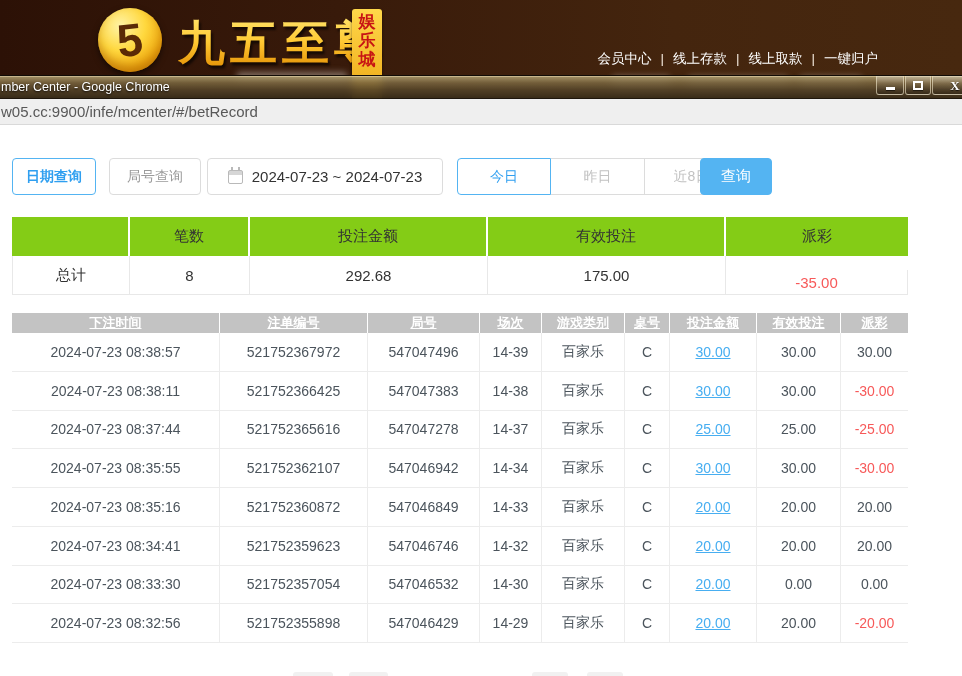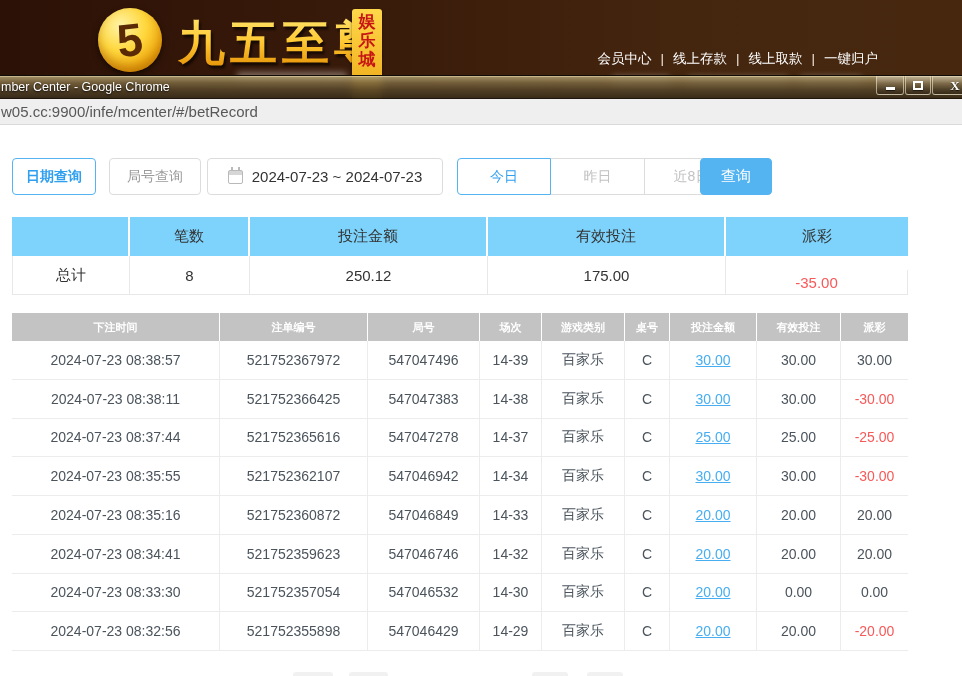--- a/index.html
+++ b/index.html
@@ -81,7 +81,7 @@
   .summary{position:absolute;top:92px;left:12px;width:896px;}
   .sum-row{display:grid;grid-template-columns:118px 120px 238px 238px 182px;height:39px;}
   .sum-cell{display:flex;align-items:center;justify-content:center;font-size:15px;color:#333;}
-  .sum-head-cell{background:#7dd3fc;border-right:2px solid #fff;}
+  .sum-head-cell{background:#84cc16;border-right:2px solid #fff;}
   .sum-head-cell:last-child{border-right:none;}
   .sum-body-cell{background:#fff;border-right:1px solid #e8e8e8;border-bottom:1px solid #e8e8e8;}
   .sum-body-cell:first-child{border-left:1px solid #e8e8e8;}

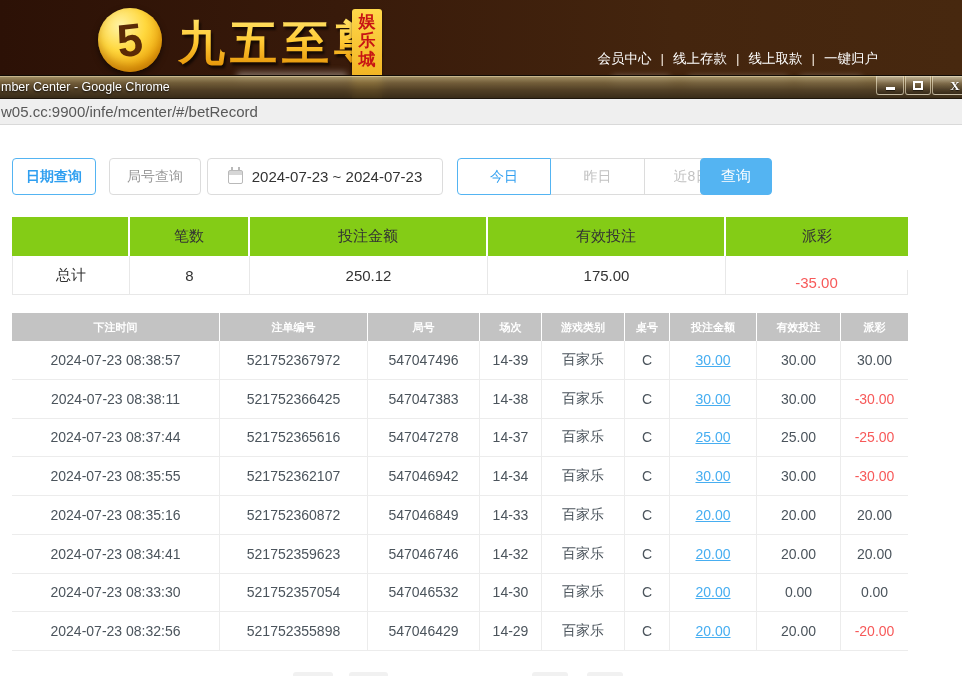--- a/index.html
+++ b/index.html
@@ -171,7 +171,7 @@
       <div class="sum-row">
           <div class="sum-cell sum-body-cell">总计</div>
           <div class="sum-cell sum-body-cell">8</div>
-          <div class="sum-cell sum-body-cell">250.12</div>
+          <div class="sum-cell sum-body-cell">292.68</div>
           <div class="sum-cell sum-body-cell">175.00</div>
           <div class="sum-cell sum-body-cell neg">-35.00</div>
         </div>

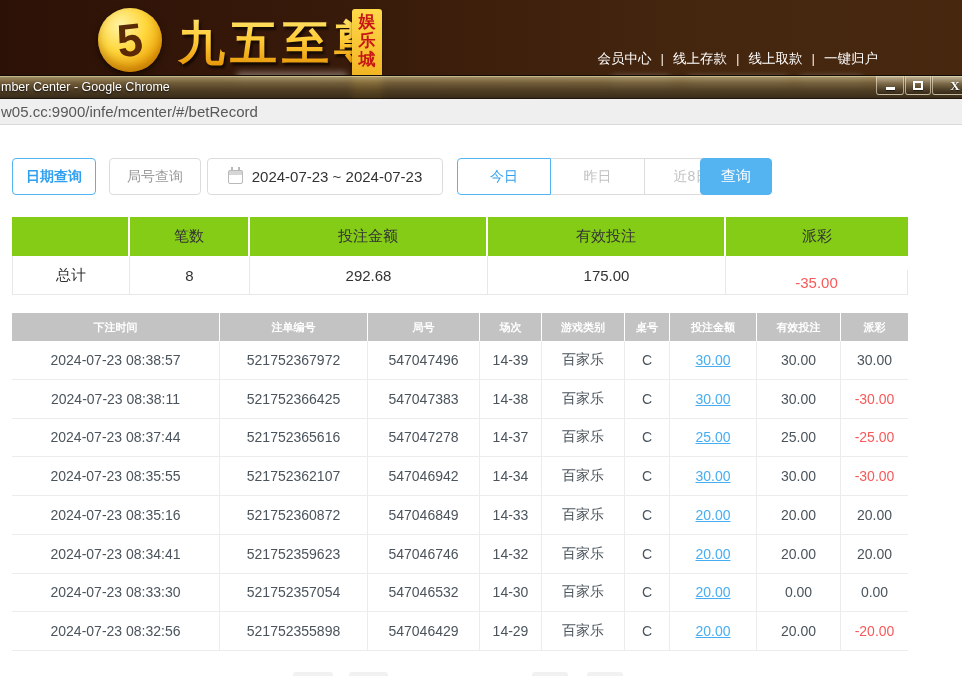--- a/index.html
+++ b/index.html
@@ -90,8 +90,8 @@
   
   .bet-table{position:absolute;top:188px;left:12px;width:896px;}
   .bet-row{display:grid;grid-template-columns:208px 148px 112px 62px 83px 45px 87px 84px 67px;}
-  .bt-head .bt-cell{height:28px;background:#c3c3c3;color:#fff;font-weight:700;font-size:11px;
-    border-right:1px solid #fff;}
+  .bt-head .bt-cell{height:20px;background:#c3c3c3;color:#fff;font-weight:700;font-size:13px;
+    border-right:1px solid #fff;text-decoration:underline;}
   .bt-head .bt-cell:last-child{border-right:none;}
   .bt-cell{display:flex;align-items:center;justify-content:center;font-size:14px;color:#4b545c;}
   .bet-body .bet-row{height:38.75px;}

